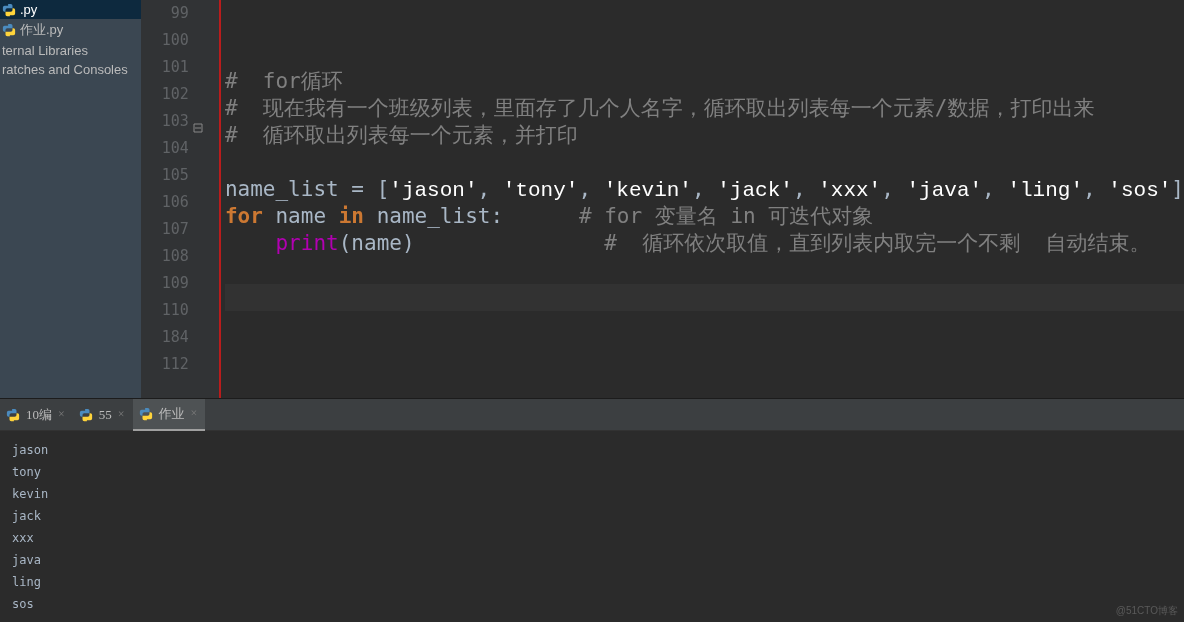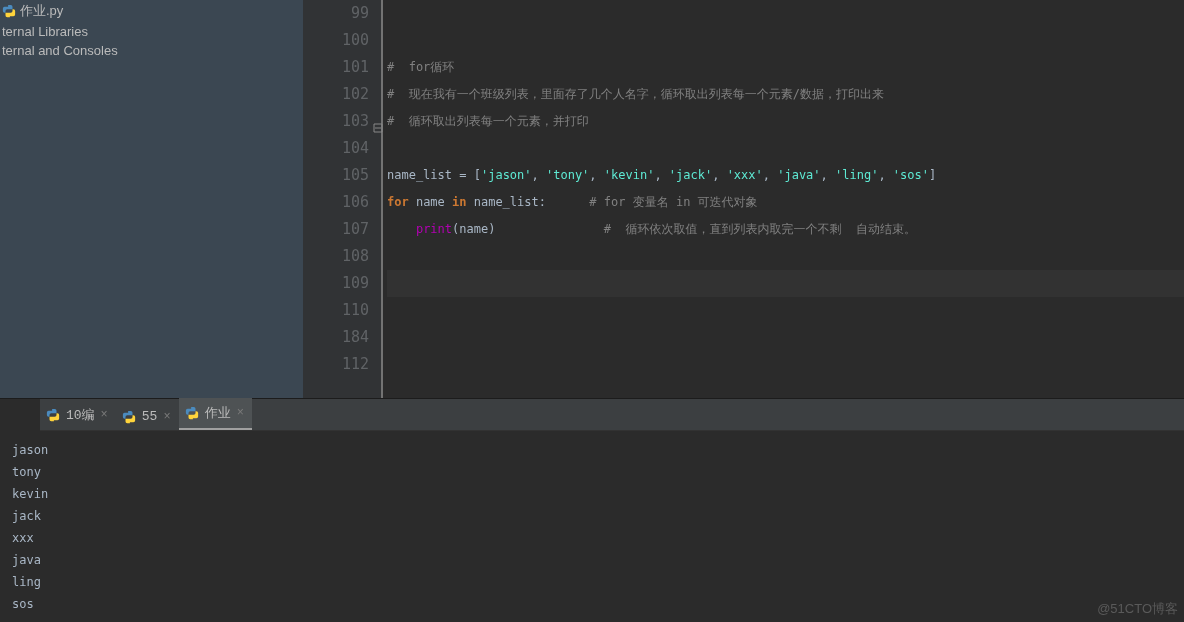--- a/index.html
+++ b/index.html
@@ -49,6 +49,15 @@
   <div class="top">
 
     <div class="sidebar" id="sidebar">
+        <div class="tree-item selected">
+          <span class="py-icon">
+            <svg viewBox="0 0 16 16">
+              <path fill="#4B8BBE" d="M7 1h3a2 2 0 0 1 2 2v3H6a2 2 0 0 0-2 2v2H3a2 2 0 0 1-2-2V5a2 2 0 0 1 2-2h4V1z"></path>
+              <path fill="#FFD43B" d="M9 15H6a2 2 0 0 1-2-2v-3h6a2 2 0 0 0 2-2V6h1a2 2 0 0 1 2 2v4a2 2 0 0 1-2 2H9v1z"></path>
+            </svg>
+          </span>
+          <span>.py</span>
+        </div>
         <div class="tree-item">
           <span class="py-icon">
             <svg viewBox="0 0 16 16">

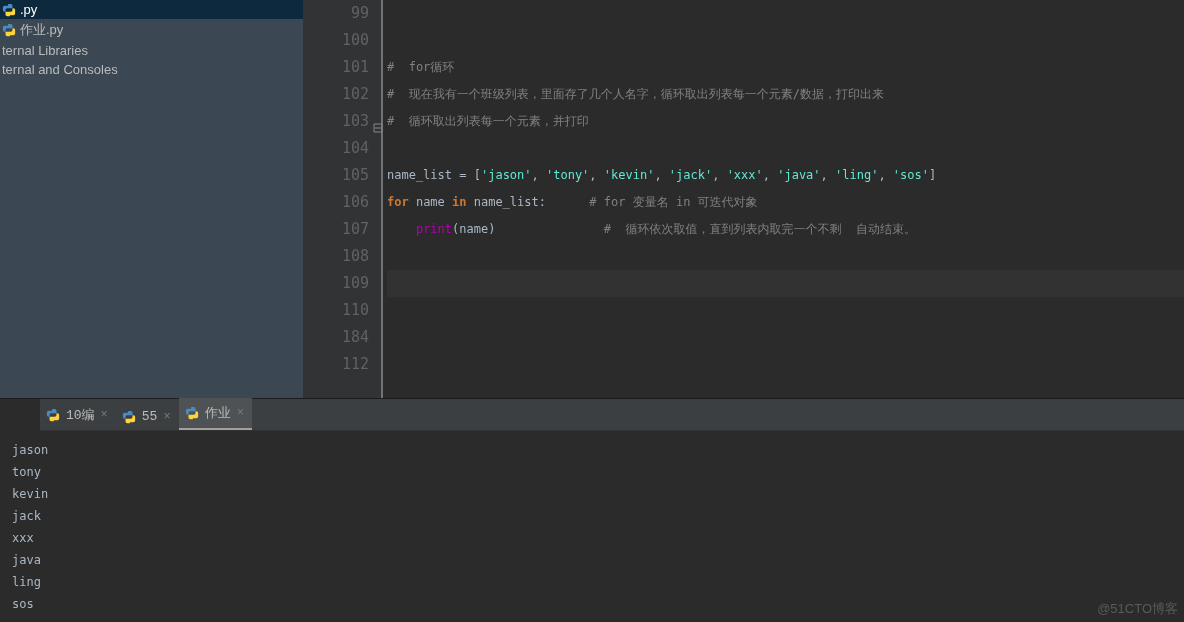--- a/index.html
+++ b/index.html
@@ -16,7 +16,7 @@
   .py-icon svg { width:14px; height:14px; }
 
   .editor { flex: 1; display: flex; flex-direction: row; background: #2b2b2b; position: relative; }
-  .gutter { width: 80px; background: #313335; text-align: right; padding-right: 12px; color: #606366; line-height: 27px; border-right: 2px solid #737373; }
+  .gutter { width: 80px; background: #313335; text-align: right; padding-right: 30px; color: #606366; line-height: 27px; border-right: 2px solid #b91c1c; }
   .gutter .ln { height: 27px; position:relative; }
   .fold-mark { position:absolute; right:-14px; top:7px; width:10px; height:10px; }
   .fold-mark svg{width:10px;height:10px;}

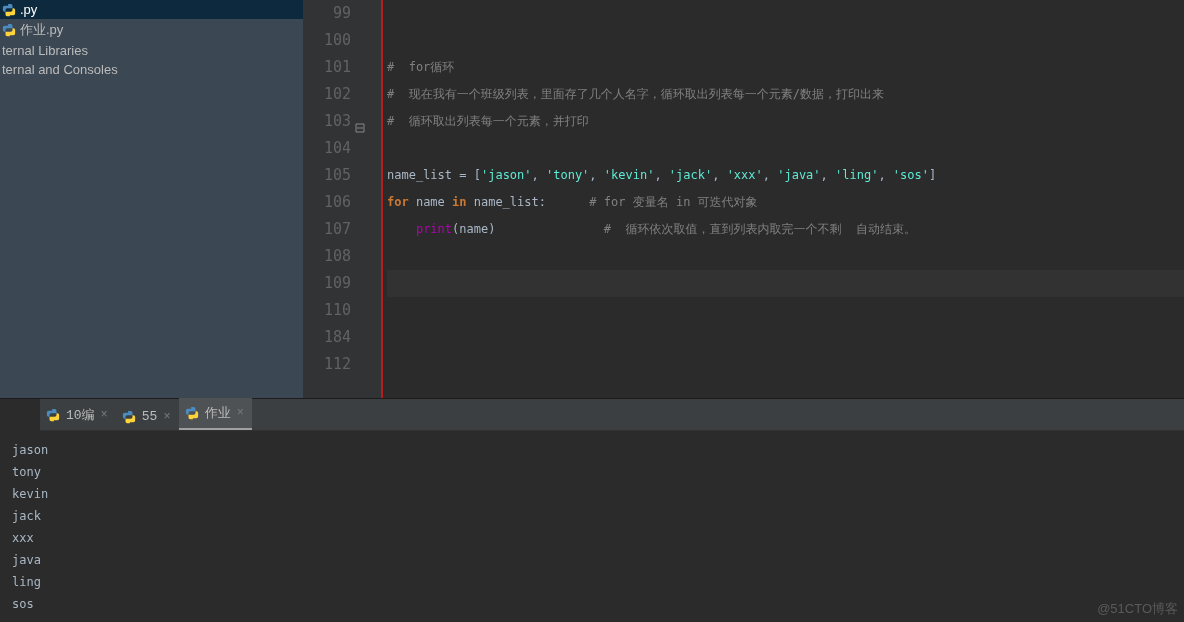--- a/index.html
+++ b/index.html
@@ -71,7 +71,7 @@
           <span>ternal Libraries</span>
         </div>
         <div class="tree-item">
-          <span>ternal and Consoles</span>
+          <span>ratches and Consoles</span>
         </div>
       </div>
 

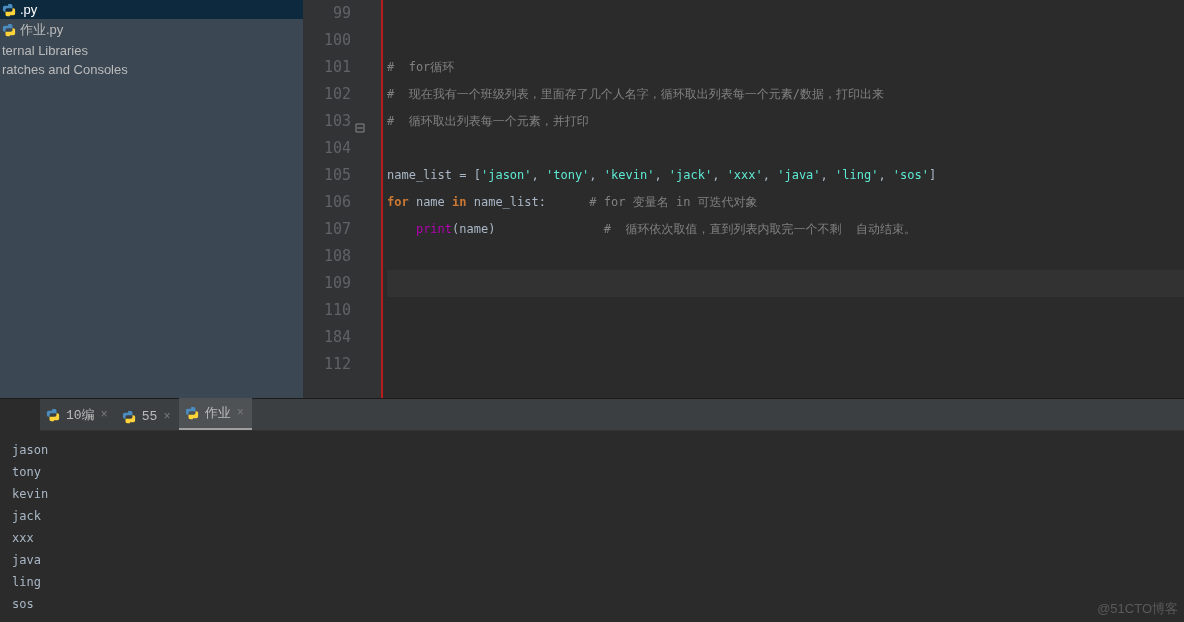--- a/index.html
+++ b/index.html
@@ -21,7 +21,7 @@
   .fold-mark { position:absolute; right:-14px; top:7px; width:10px; height:10px; }
   .fold-mark svg{width:10px;height:10px;}
 
-  .code { flex:1; padding-left: 4px; line-height: 27px; white-space: pre; font-size: 12px; }
+  .code { flex:1; padding-left: 4px; line-height: 27px; white-space: pre; font-size: 21px; margin-top: 14px; }
   .code .row { height: 27px; }
   .hl-row { background: #323232; }
   .cmt { color: #808080; }

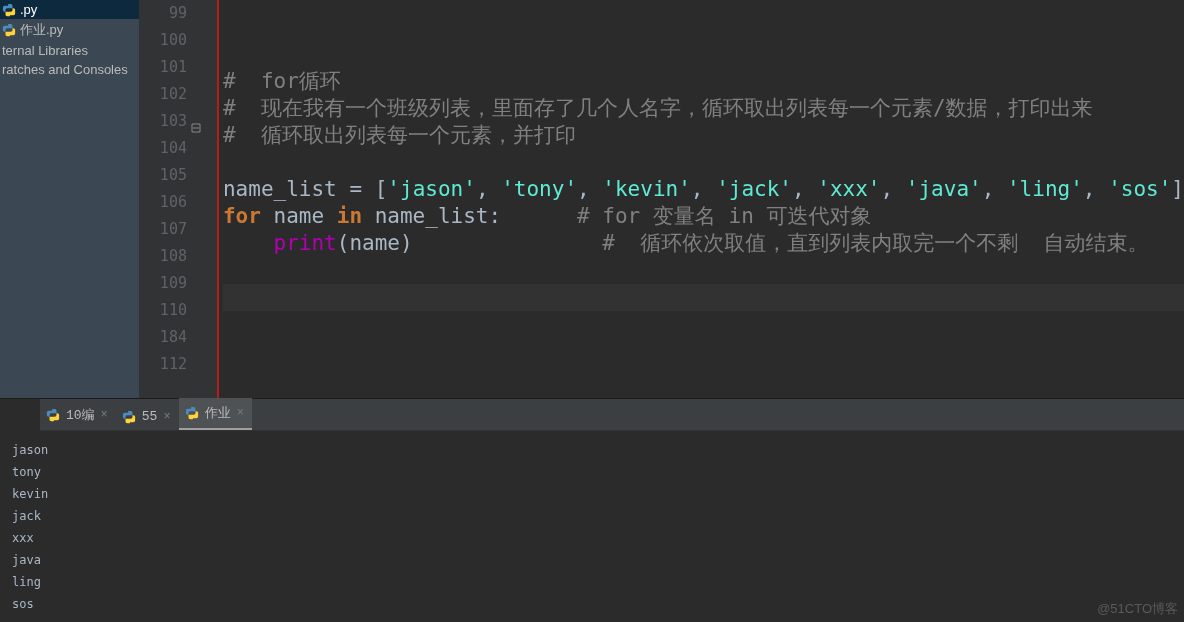--- a/index.html
+++ b/index.html
@@ -27,7 +27,7 @@
   .cmt { color: #808080; }
   .cmt-ul { border-bottom: 1px wavy #556b2f; }
   .kw { color: #cc7832; font-weight: bold; }
-  .str { color: #5eead4; }
+  .str { color: #ffffff; font-family: Liberation Mono, monospace; }
   .id { color: #a9b7c6; }
   .fn { color: #b200b2; }
   .pun { color: #a9b7c6; }

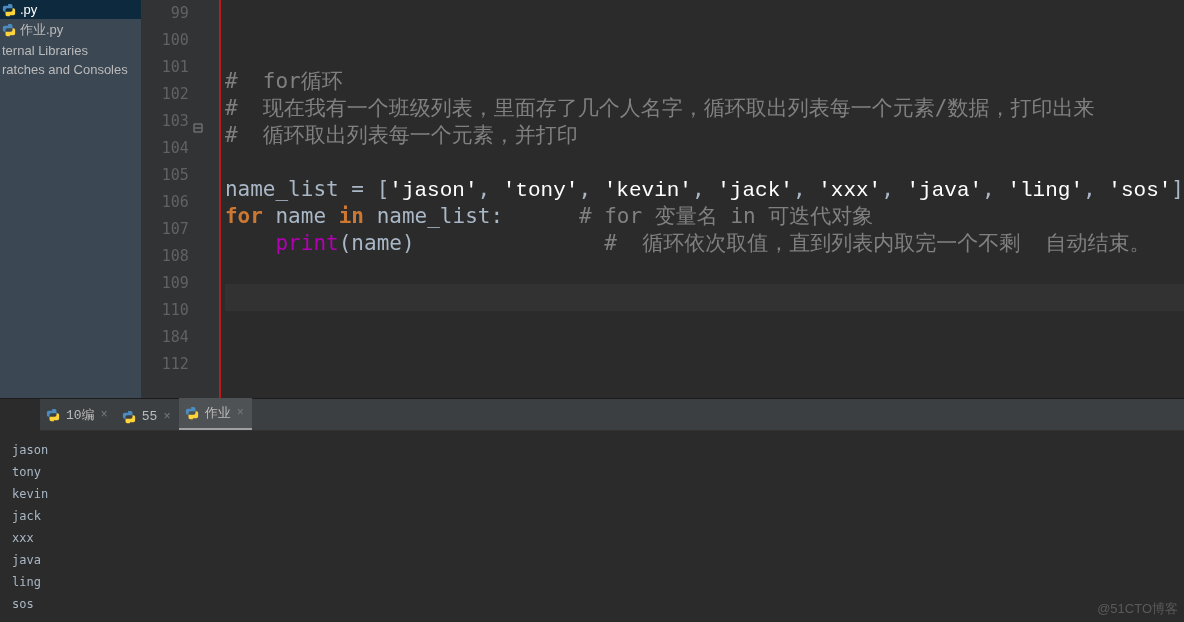--- a/index.html
+++ b/index.html
@@ -35,7 +35,7 @@
 
   
   .run { flex:1; background: #2b2b2b; display:flex; flex-direction:column; border-top:1px solid #1c1c1c;}
-  .run-tabs { display:flex; height:32px; align-items:flex-end; background:#3c3f41; font-family:Liberation Mono, monospace; font-size:13px; border-bottom:1px solid #323232;margin-left:40px;}
+  .run-tabs { display:flex; height:32px; align-items:center; background:#3c3f41; font-family:Liberation Serif, serif; font-size:13px; border-bottom:1px solid #323232;}
   .run-tab { display:flex; align-items:center; gap:6px; padding:6px 8px 6px 6px; color:#bbbbbb; }
   .run-tab.active { background:#4e5254; border-bottom:2px solid #a0a0a0; }
   .close-x { color:#7a7a7a; font-size:12px; }

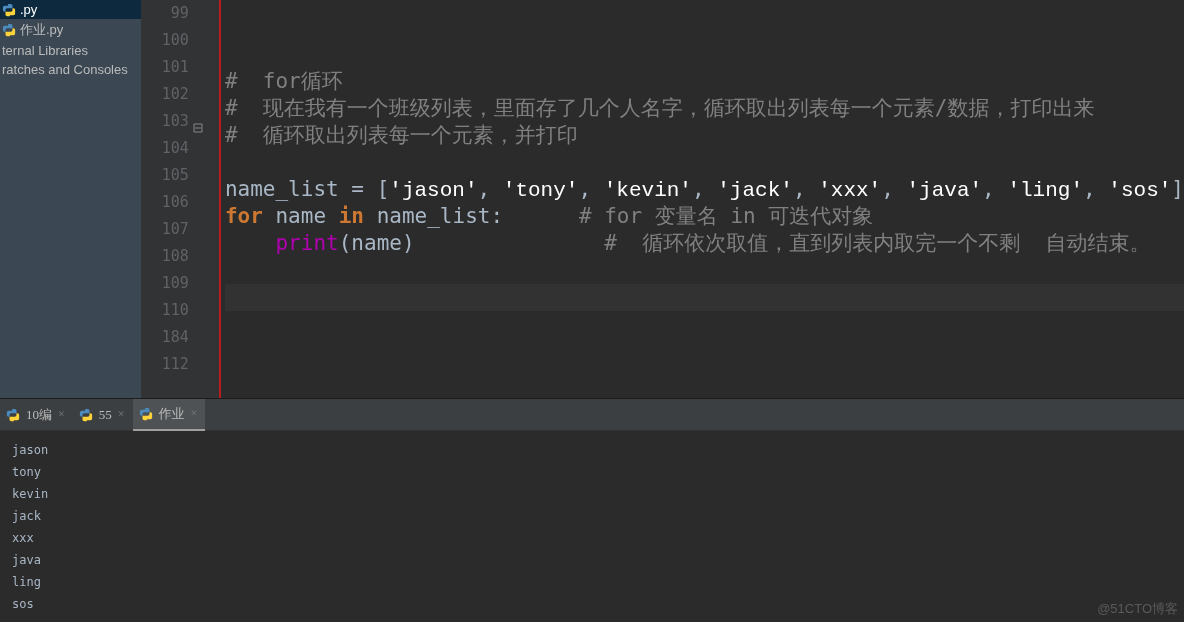--- a/index.html
+++ b/index.html
@@ -40,7 +40,7 @@
   .run-tab.active { background:#4e5254; border-bottom:2px solid #a0a0a0; }
   .close-x { color:#7a7a7a; font-size:12px; }
   .run-out { padding: 8px 0 0 12px; font-size:12px; line-height:22px; color:#a9b7c6; white-space:pre; }
-  .watermark { position:absolute; right:6px; bottom:4px; font-size:13px; color:#5a5a5a; font-family:-apple-system,sans-serif;}
+  .watermark { position:absolute; right:6px; bottom:4px; font-size:10px; color:#5a5a5a; font-family:-apple-system,sans-serif;}
 </style>
 </head>
 <body>

